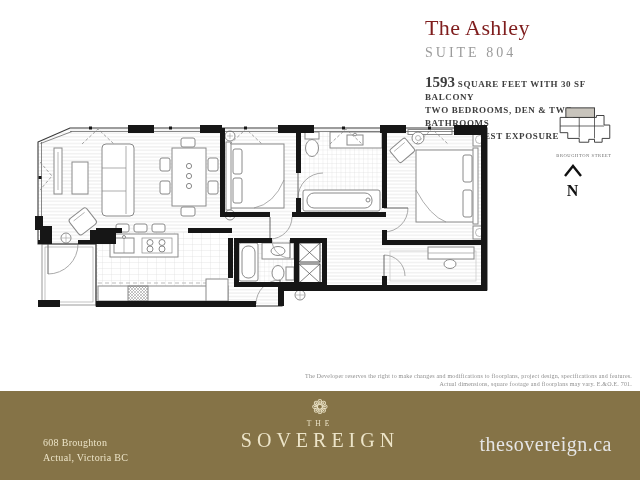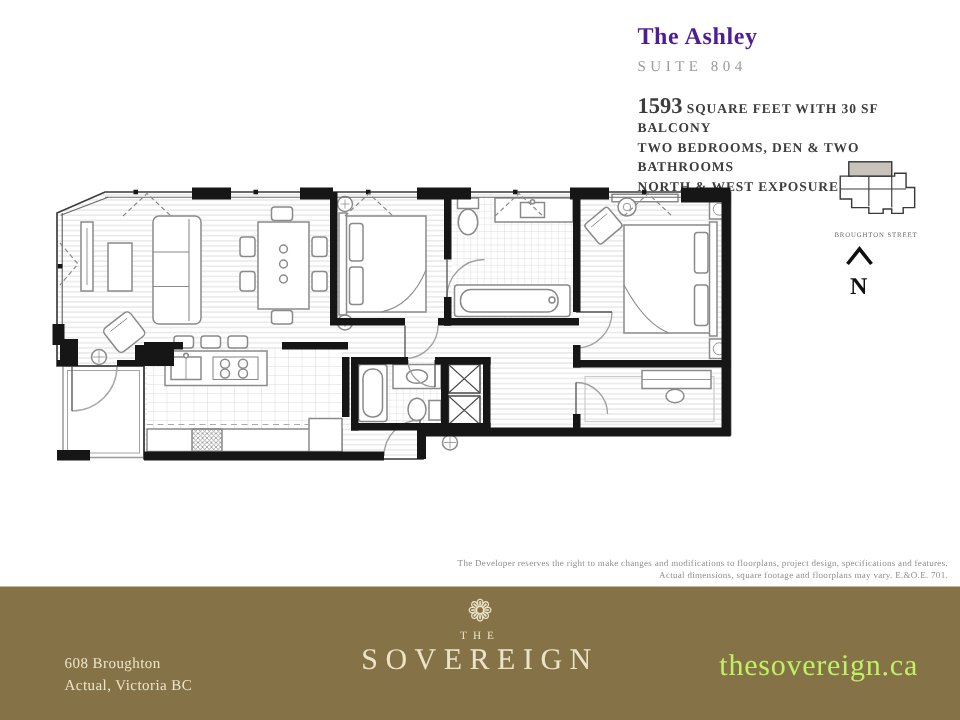--- a/index.html
+++ b/index.html
@@ -7,7 +7,7 @@
         font-family:"Liberation Serif", serif;color:#262626;margin:0 auto;}
   
   #title-block{position:absolute;left:425px;top:17px;width:210px;}
-  .plan-title{font-size:16px;font-weight:700;letter-spacing:.4px;color:#4c1d95;line-height:1;}
+  .plan-title{font-size:22px;font-weight:400;letter-spacing:.4px;color:#7f1d1d;line-height:1;}
   .suite{font-size:10px;letter-spacing:3px;color:#9b9b9b;margin-top:6px;}
   .specs{margin-top:15px;font-size:9px;font-weight:700;letter-spacing:.6px;color:#3d3d3d;line-height:13px;}
   .specs .big{font-size:15px;letter-spacing:0;}

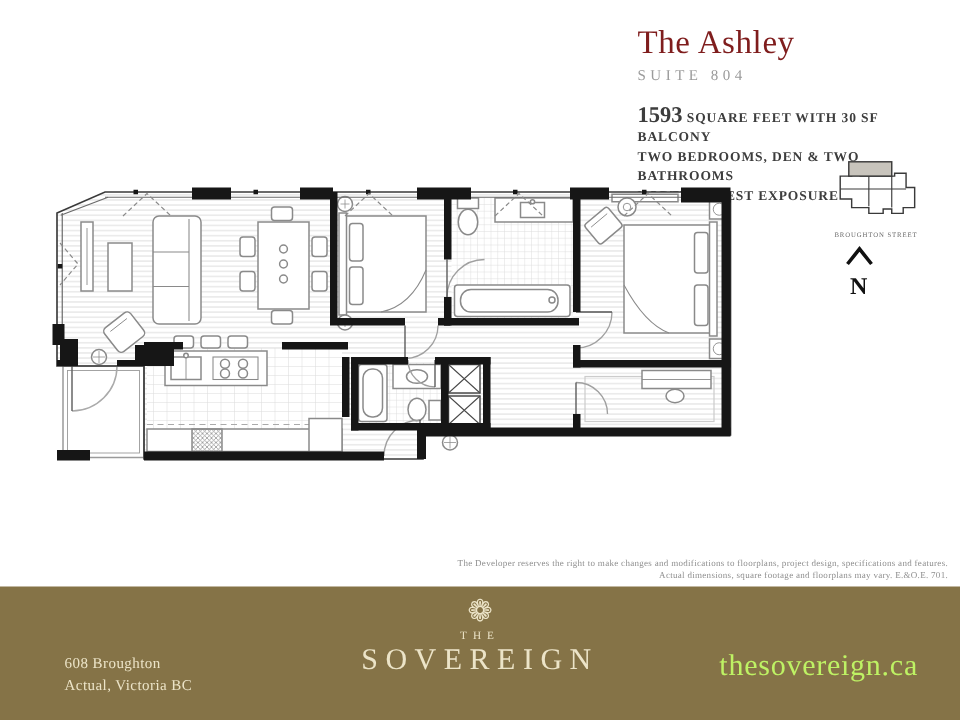--- a/index.html
+++ b/index.html
@@ -8,7 +8,7 @@
   
   #title-block{position:absolute;left:425px;top:17px;width:210px;}
   .plan-title{font-size:22px;font-weight:400;letter-spacing:.4px;color:#7f1d1d;line-height:1;}
-  .suite{font-size:10px;letter-spacing:3px;color:#9b9b9b;margin-top:6px;}
+  .suite{font-size:14px;letter-spacing:3px;color:#9b9b9b;margin-top:6px;}
   .specs{margin-top:15px;font-size:9px;font-weight:700;letter-spacing:.6px;color:#3d3d3d;line-height:13px;}
   .specs .big{font-size:15px;letter-spacing:0;}
   

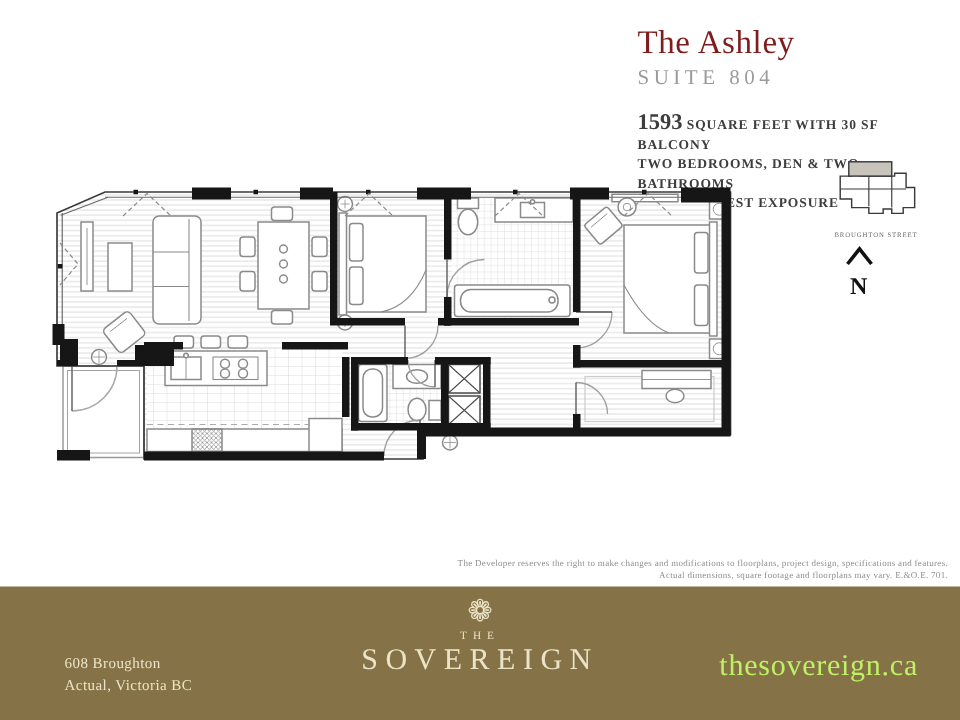--- a/index.html
+++ b/index.html
@@ -29,7 +29,7 @@
   #brand-ornament{font-family:"DejaVu Sans", sans-serif;font-size:20px;line-height:22px;}
   #brand-the{font-size:7.5px;letter-spacing:4px;margin-top:1px;}
   #brand-name{font-size:20px;letter-spacing:5px;margin-top:1px;}
-  #website{position:absolute;right:28px;bottom:24px;font-size:20px;color:#bef264;
+  #website{position:absolute;right:28px;bottom:24px;font-size:20px;color:#e5e5e5;
            letter-spacing:.5px;text-decoration:none;}
 </style>
 </head>

